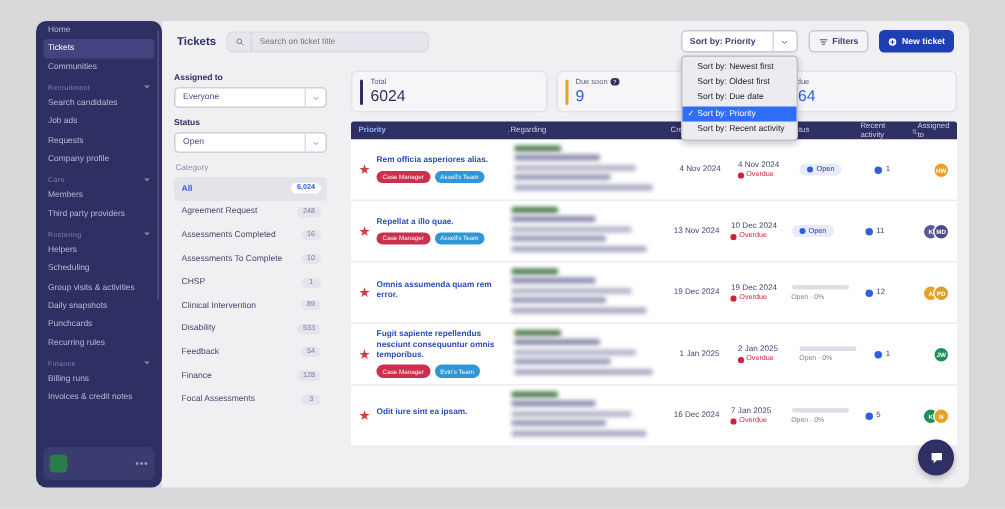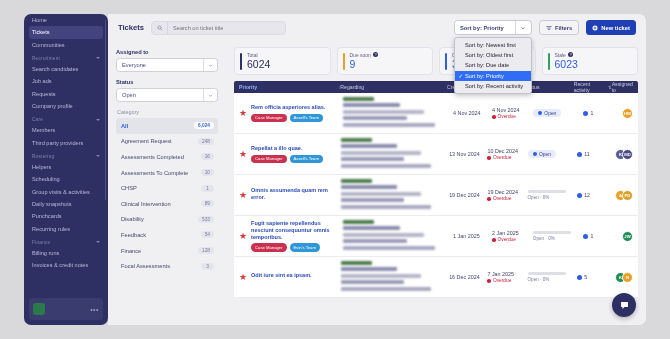--- a/index.html
+++ b/index.html
@@ -468,16 +468,6 @@
                 <span>Overdue</span>
               </span>
               <div class="stat-val" style="color: rgb(47, 95, 224);">3064</div>
-            </span>
-          </div>
-          <div class="stat">
-            <span class="stat-bar" style="background: rgb(53, 160, 94);"></span>
-            <span>
-              <span class="stat-label">
-                <span>Stale</span>
-                <span class="info-dot">?</span>
-              </span>
-              <div class="stat-val" style="color: rgb(47, 95, 224);">6023</div>
             </span>
           </div>
         </div>

